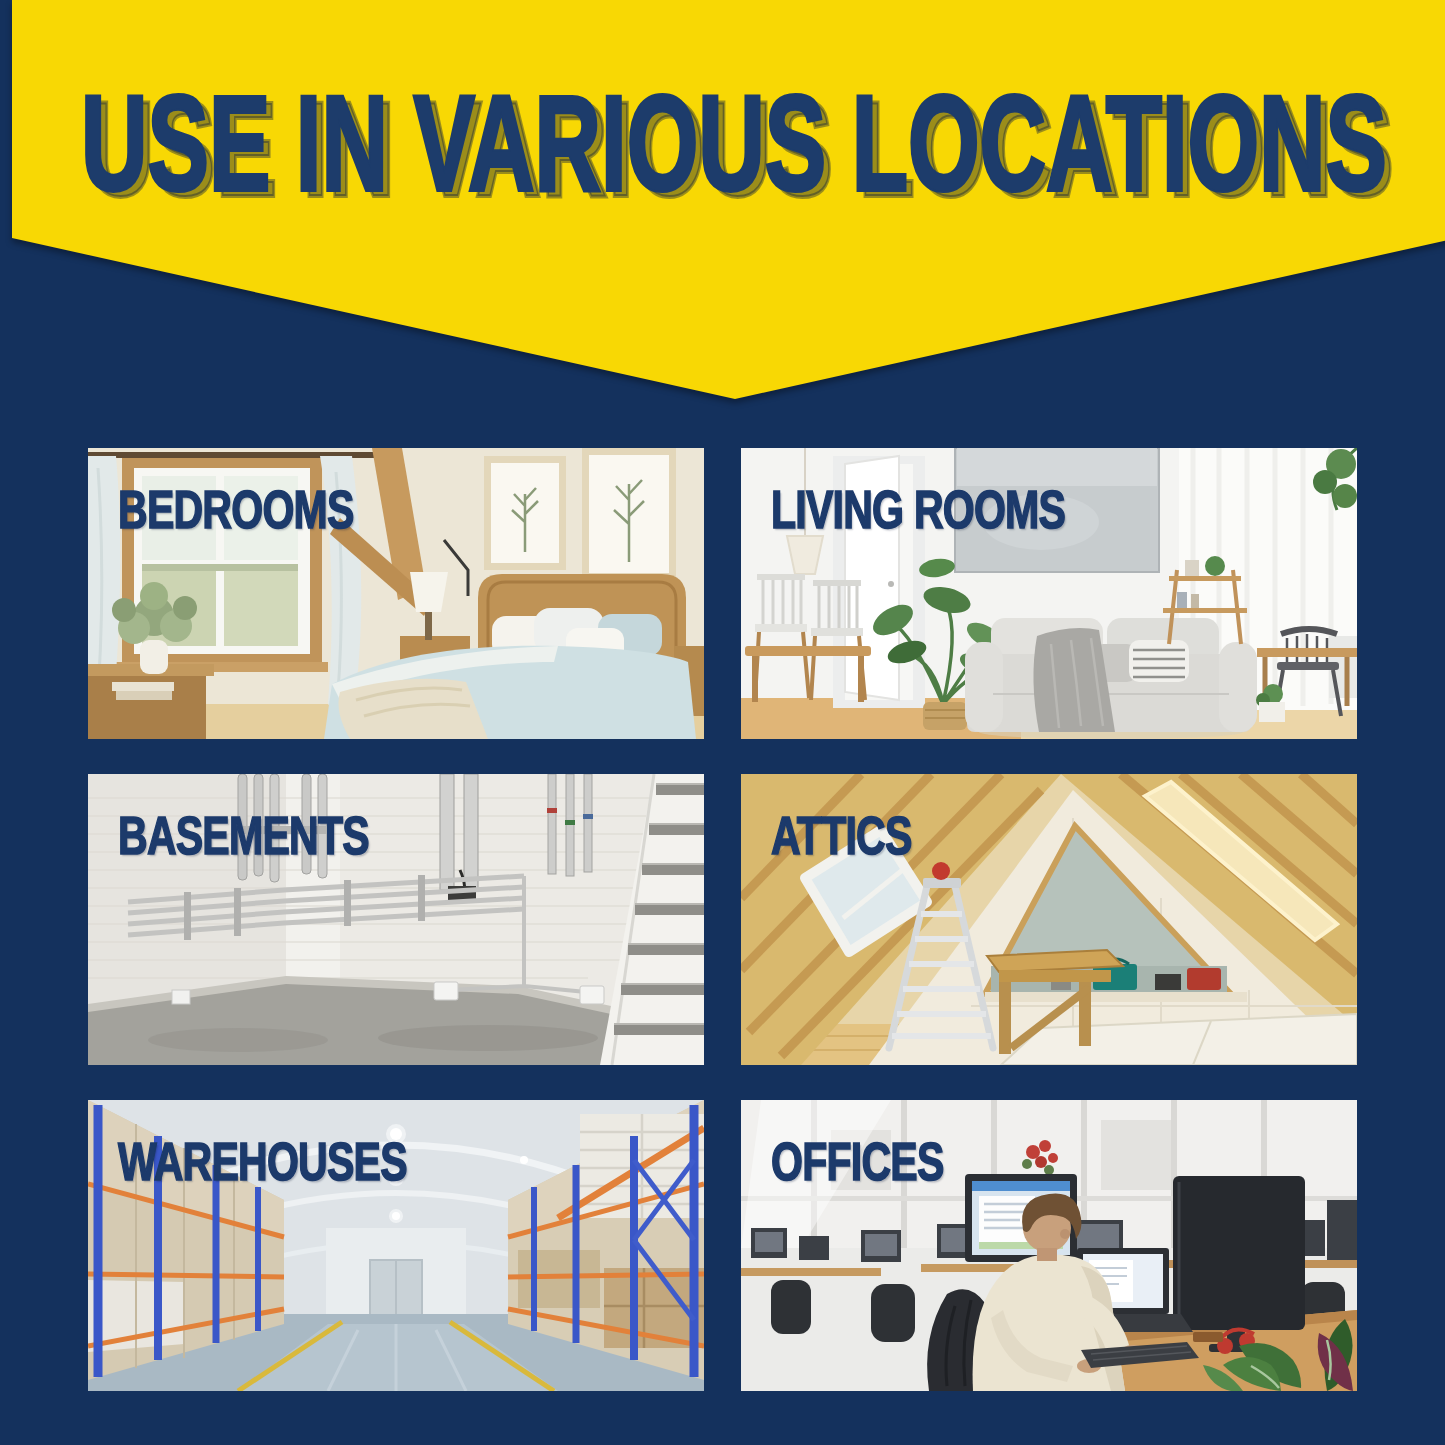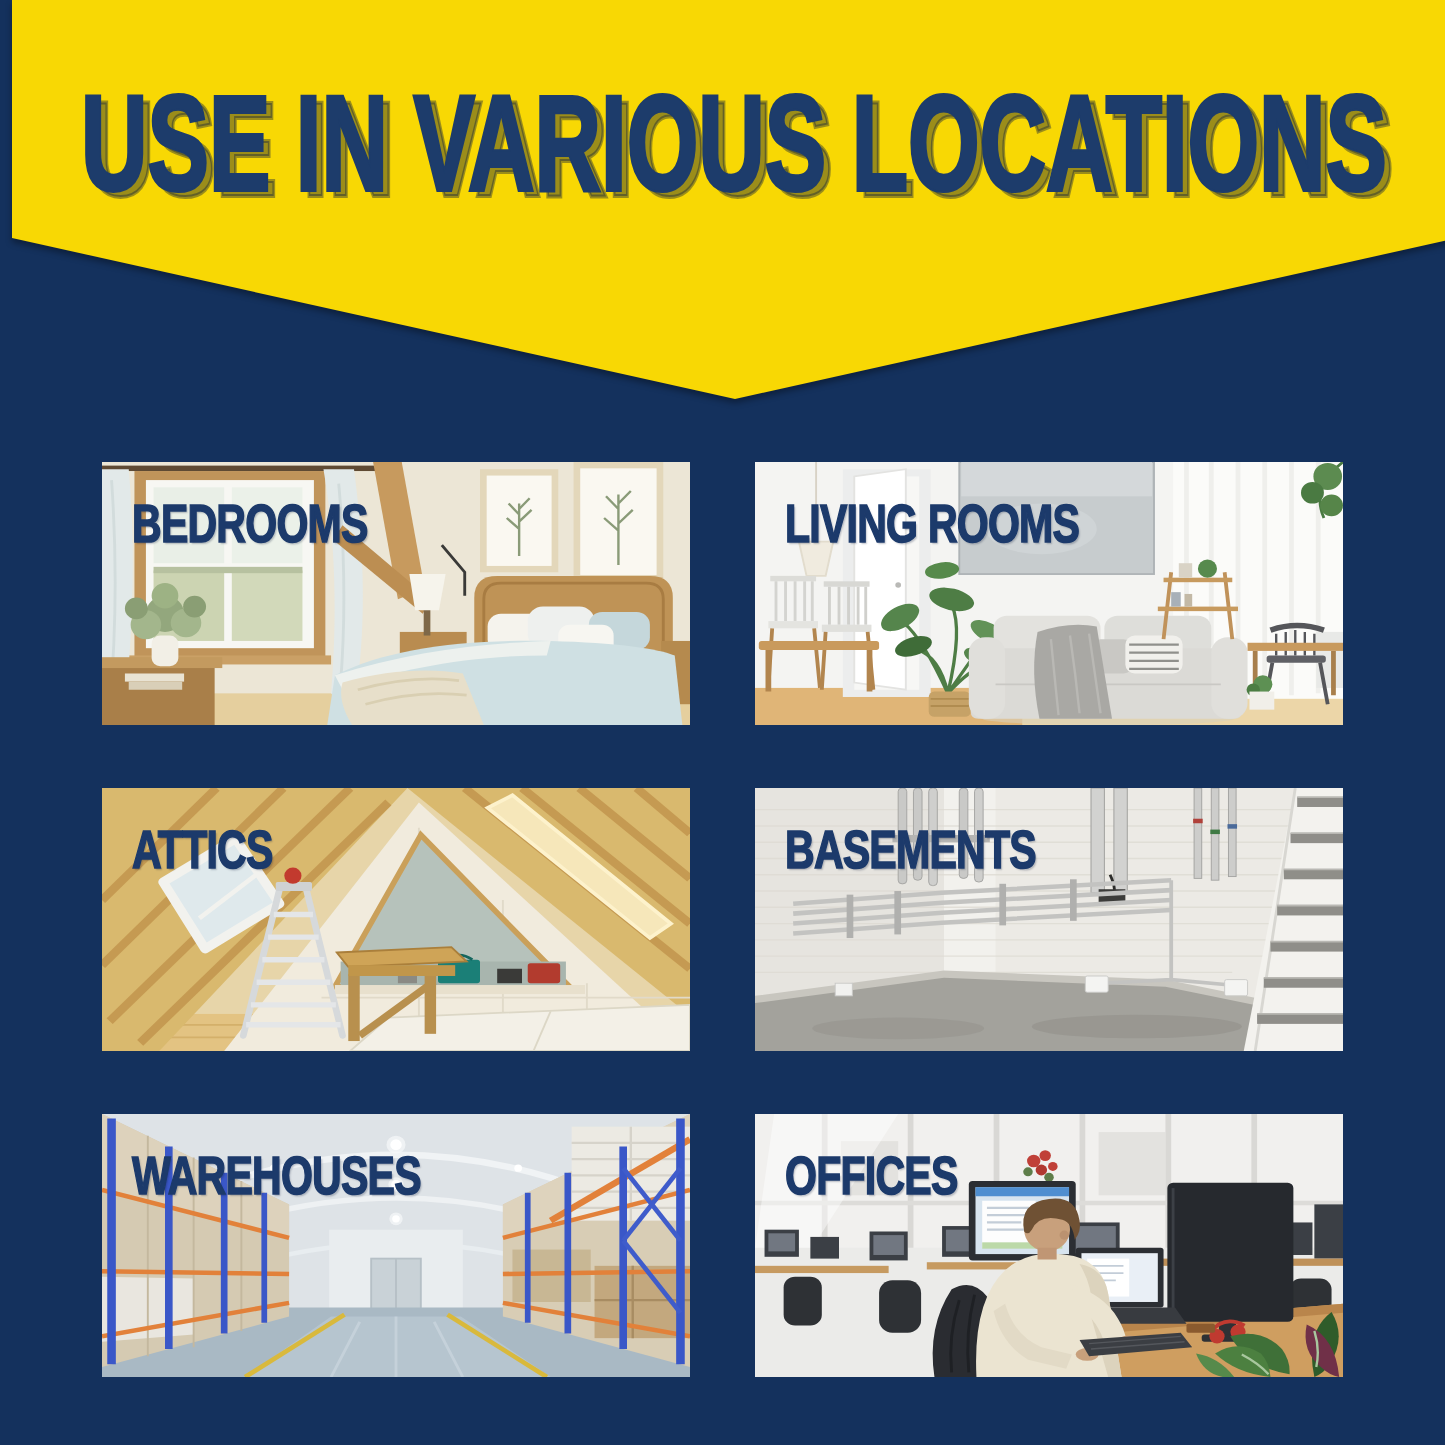--- a/index.html
+++ b/index.html
@@ -18,7 +18,7 @@
   .grid{position:absolute;top:448px;left:88px;width:1269px;
     display:grid;grid-template-columns:616px 616px;grid-auto-rows:291px;
     column-gap:37px;row-gap:35px;}
-  .tile{position:relative;margin:14px;overflow:hidden;background:#e8e6e0;}
+  .tile{position:relative;margin:0;overflow:hidden;background:#e8e6e0;}
   .tile svg.scene{position:absolute;inset:0;width:100%;height:100%;display:block;}
   .tile-label{position:absolute;top:34px;left:30px;line-height:1;
     font-size:54px;font-weight:bold;letter-spacing:-1px;color:#1c3a6b;

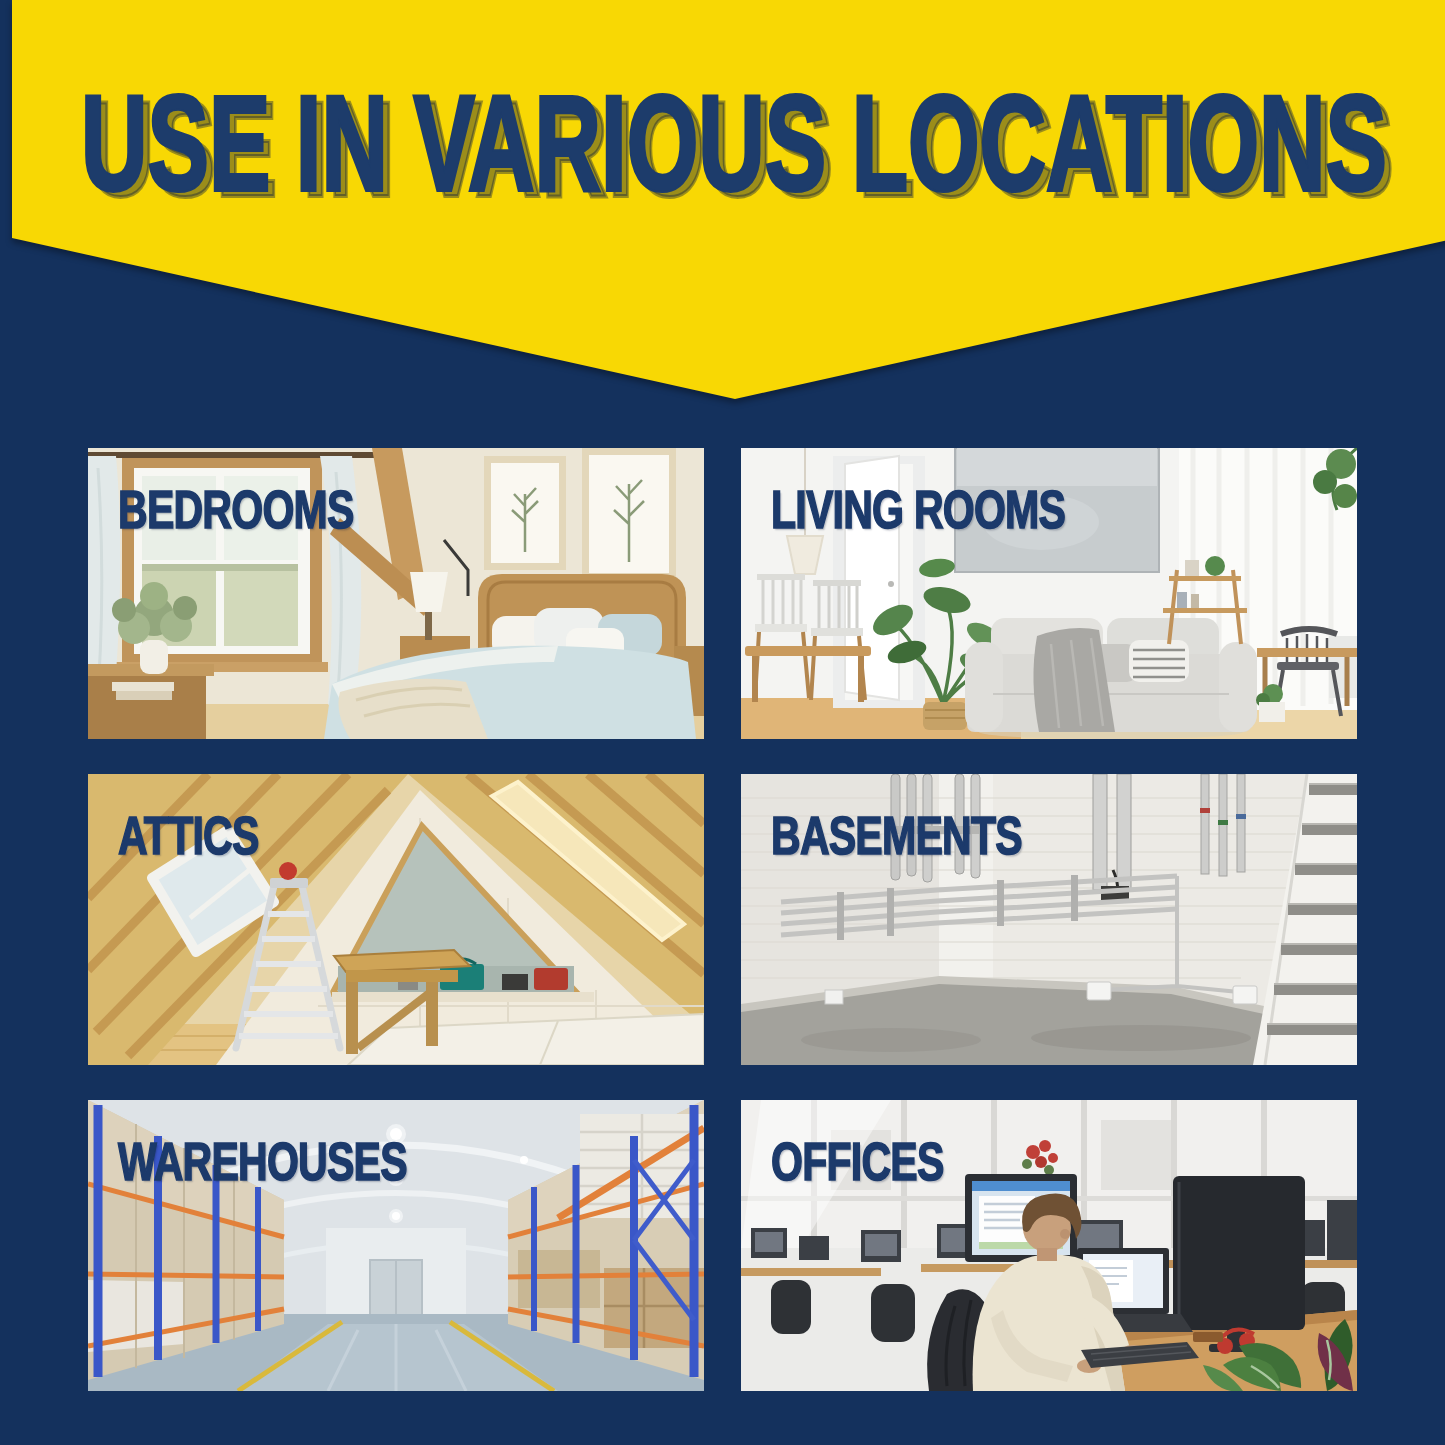--- a/index.html
+++ b/index.html
@@ -210,73 +210,6 @@
 
     <figure class="tile">
       <svg class="scene" viewBox="0 0 616 291" preserveAspectRatio="none">
-        <rect width="616" height="291" fill="#e7d5a9"></rect>
-        <rect y="250" width="616" height="41" fill="#e3c382"></rect>
-        <path d="M0,262 h616 M0,276 h616" stroke="#d4b06a" stroke-width="2"></path>
-        <g>
-          <polygon points="320,0 616,0 616,252" fill="#d9b96e"></polygon>
-          <g stroke="#c59a52" stroke-width="9">
-            <line x1="380" y1="0" x2="616" y2="200"></line>
-            <line x1="440" y1="0" x2="616" y2="150"></line>
-            <line x1="500" y1="0" x2="616" y2="100"></line>
-            <line x1="560" y1="0" x2="616" y2="50"></line>
-          </g>
-          <polygon points="404,22 574,166 596,150 430,8" fill="#f6e7ba" stroke="#fdf2cc" stroke-width="4"></polygon>
-        </g>
-        <g>
-          <polygon points="0,0 320,0 60,291 0,291" fill="#d9b96e"></polygon>
-          <g stroke="#c59a52" stroke-width="9">
-            <line x1="300" y1="16" x2="40" y2="282"></line>
-            <line x1="260" y1="0" x2="8" y2="258"></line>
-            <line x1="190" y1="0" x2="0" y2="196"></line>
-            <line x1="120" y1="0" x2="0" y2="124"></line>
-          </g>
-          <polygon points="64,104 140,56 186,128 108,178" fill="#dfe9ec" stroke="#f2f2ee" stroke-width="10" stroke-linejoin="round"></polygon>
-          <line x1="102" y1="144" x2="164" y2="94" stroke="#f2f2ee" stroke-width="5"></line>
-        </g>
-        <g>
-          <polygon points="332,16 128,291 616,291" fill="#f1ebdd"></polygon>
-          <path d="M332,44 V291 M420,124 V291 M508,216 V291 M230,232 H616" stroke="#e1dac9" stroke-width="2" fill="none"></path>
-          <polygon points="334,52 244,220 490,220" fill="#b6c2bb" stroke="#caa05a" stroke-width="6"></polygon>
-          <rect x="250" y="192" width="236" height="28" fill="#a8b5ae"></rect>
-          <rect x="352" y="190" width="44" height="26" rx="3" fill="#1b7f77"></rect>
-          <path d="M360,190 q14,-10 28,0" stroke="#15665f" stroke-width="3" fill="none"></path>
-          <rect x="446" y="194" width="34" height="22" rx="3" fill="#b23b2e"></rect>
-          <rect x="414" y="200" width="26" height="16" fill="#3a3a38"></rect>
-          <rect x="310" y="202" width="20" height="14" fill="#8a8a84"></rect>
-          <rect x="244" y="218" width="262" height="10" fill="#e8e0cd"></rect>
-        </g>
-        <polygon points="300,254 616,240 616,291 260,291" fill="#f3f0e7" stroke="#dcd7c6" stroke-width="2"></polygon>
-        <line x1="470" y1="247" x2="452" y2="291" stroke="#dcd7c6" stroke-width="2"></line>
-        <g>
-          <rect x="258" y="206" width="12" height="74" fill="#b8904e"></rect>
-          <rect x="338" y="200" width="12" height="72" fill="#b8904e"></rect>
-          <line x1="270" y1="274" x2="348" y2="214" stroke="#b8904e" stroke-width="8"></line>
-          <polygon points="246,182 366,176 382,192 258,198" fill="#cfa457" stroke="#aa7f3b" stroke-width="2"></polygon>
-          <rect x="258" y="196" width="112" height="12" fill="#c1964a"></rect>
-        </g>
-        <g>
-          <line x1="186" y1="112" x2="148" y2="274" stroke="#d6d9db" stroke-width="7" stroke-linecap="round"></line>
-          <line x1="214" y1="112" x2="252" y2="274" stroke="#d6d9db" stroke-width="7" stroke-linecap="round"></line>
-          <g stroke="#e4e6e8" stroke-width="6">
-            <line x1="180" y1="140" x2="221" y2="140"></line>
-            <line x1="174" y1="165" x2="227" y2="165"></line>
-            <line x1="168" y1="190" x2="233" y2="190"></line>
-            <line x1="162" y1="215" x2="239" y2="215"></line>
-            <line x1="156" y1="240" x2="245" y2="240"></line>
-            <line x1="151" y1="262" x2="250" y2="262"></line>
-          </g>
-          <rect x="182" y="104" width="38" height="10" rx="2" fill="#cfd2d4"></rect>
-          <circle cx="200" cy="97" r="9" fill="#c23a2e"></circle>
-        </g>
-      </svg>
-      <figcaption class="tile-label">
-        <span>ATTICS</span>
-      </figcaption>
-    </figure>
-
-    <figure class="tile">
-      <svg class="scene" viewBox="0 0 616 291" preserveAspectRatio="none">
         <rect width="616" height="291" fill="#eceae5"></rect>
         <rect width="198" height="246" fill="#e6e4df"></rect>
         <rect x="198" width="54" height="234" fill="#f2f1ed"></rect>
@@ -351,6 +284,73 @@
 
     <figure class="tile">
       <svg class="scene" viewBox="0 0 616 291" preserveAspectRatio="none">
+        <rect width="616" height="291" fill="#e7d5a9"></rect>
+        <rect y="250" width="616" height="41" fill="#e3c382"></rect>
+        <path d="M0,262 h616 M0,276 h616" stroke="#d4b06a" stroke-width="2"></path>
+        <g>
+          <polygon points="320,0 616,0 616,252" fill="#d9b96e"></polygon>
+          <g stroke="#c59a52" stroke-width="9">
+            <line x1="380" y1="0" x2="616" y2="200"></line>
+            <line x1="440" y1="0" x2="616" y2="150"></line>
+            <line x1="500" y1="0" x2="616" y2="100"></line>
+            <line x1="560" y1="0" x2="616" y2="50"></line>
+          </g>
+          <polygon points="404,22 574,166 596,150 430,8" fill="#f6e7ba" stroke="#fdf2cc" stroke-width="4"></polygon>
+        </g>
+        <g>
+          <polygon points="0,0 320,0 60,291 0,291" fill="#d9b96e"></polygon>
+          <g stroke="#c59a52" stroke-width="9">
+            <line x1="300" y1="16" x2="40" y2="282"></line>
+            <line x1="260" y1="0" x2="8" y2="258"></line>
+            <line x1="190" y1="0" x2="0" y2="196"></line>
+            <line x1="120" y1="0" x2="0" y2="124"></line>
+          </g>
+          <polygon points="64,104 140,56 186,128 108,178" fill="#dfe9ec" stroke="#f2f2ee" stroke-width="10" stroke-linejoin="round"></polygon>
+          <line x1="102" y1="144" x2="164" y2="94" stroke="#f2f2ee" stroke-width="5"></line>
+        </g>
+        <g>
+          <polygon points="332,16 128,291 616,291" fill="#f1ebdd"></polygon>
+          <path d="M332,44 V291 M420,124 V291 M508,216 V291 M230,232 H616" stroke="#e1dac9" stroke-width="2" fill="none"></path>
+          <polygon points="334,52 244,220 490,220" fill="#b6c2bb" stroke="#caa05a" stroke-width="6"></polygon>
+          <rect x="250" y="192" width="236" height="28" fill="#a8b5ae"></rect>
+          <rect x="352" y="190" width="44" height="26" rx="3" fill="#1b7f77"></rect>
+          <path d="M360,190 q14,-10 28,0" stroke="#15665f" stroke-width="3" fill="none"></path>
+          <rect x="446" y="194" width="34" height="22" rx="3" fill="#b23b2e"></rect>
+          <rect x="414" y="200" width="26" height="16" fill="#3a3a38"></rect>
+          <rect x="310" y="202" width="20" height="14" fill="#8a8a84"></rect>
+          <rect x="244" y="218" width="262" height="10" fill="#e8e0cd"></rect>
+        </g>
+        <polygon points="300,254 616,240 616,291 260,291" fill="#f3f0e7" stroke="#dcd7c6" stroke-width="2"></polygon>
+        <line x1="470" y1="247" x2="452" y2="291" stroke="#dcd7c6" stroke-width="2"></line>
+        <g>
+          <rect x="258" y="206" width="12" height="74" fill="#b8904e"></rect>
+          <rect x="338" y="200" width="12" height="72" fill="#b8904e"></rect>
+          <line x1="270" y1="274" x2="348" y2="214" stroke="#b8904e" stroke-width="8"></line>
+          <polygon points="246,182 366,176 382,192 258,198" fill="#cfa457" stroke="#aa7f3b" stroke-width="2"></polygon>
+          <rect x="258" y="196" width="112" height="12" fill="#c1964a"></rect>
+        </g>
+        <g>
+          <line x1="186" y1="112" x2="148" y2="274" stroke="#d6d9db" stroke-width="7" stroke-linecap="round"></line>
+          <line x1="214" y1="112" x2="252" y2="274" stroke="#d6d9db" stroke-width="7" stroke-linecap="round"></line>
+          <g stroke="#e4e6e8" stroke-width="6">
+            <line x1="180" y1="140" x2="221" y2="140"></line>
+            <line x1="174" y1="165" x2="227" y2="165"></line>
+            <line x1="168" y1="190" x2="233" y2="190"></line>
+            <line x1="162" y1="215" x2="239" y2="215"></line>
+            <line x1="156" y1="240" x2="245" y2="240"></line>
+            <line x1="151" y1="262" x2="250" y2="262"></line>
+          </g>
+          <rect x="182" y="104" width="38" height="10" rx="2" fill="#cfd2d4"></rect>
+          <circle cx="200" cy="97" r="9" fill="#c23a2e"></circle>
+        </g>
+      </svg>
+      <figcaption class="tile-label">
+        <span>ATTICS</span>
+      </figcaption>
+    </figure>
+
+    <figure class="tile">
+      <svg class="scene" viewBox="0 0 616 291" preserveAspectRatio="none">
         <rect width="616" height="291" fill="#dee3e7"></rect>
         <g fill="none">
           <path d="M-20,150 Q308,-60 636,150" stroke="#f0f3f5" stroke-width="7"></path>

